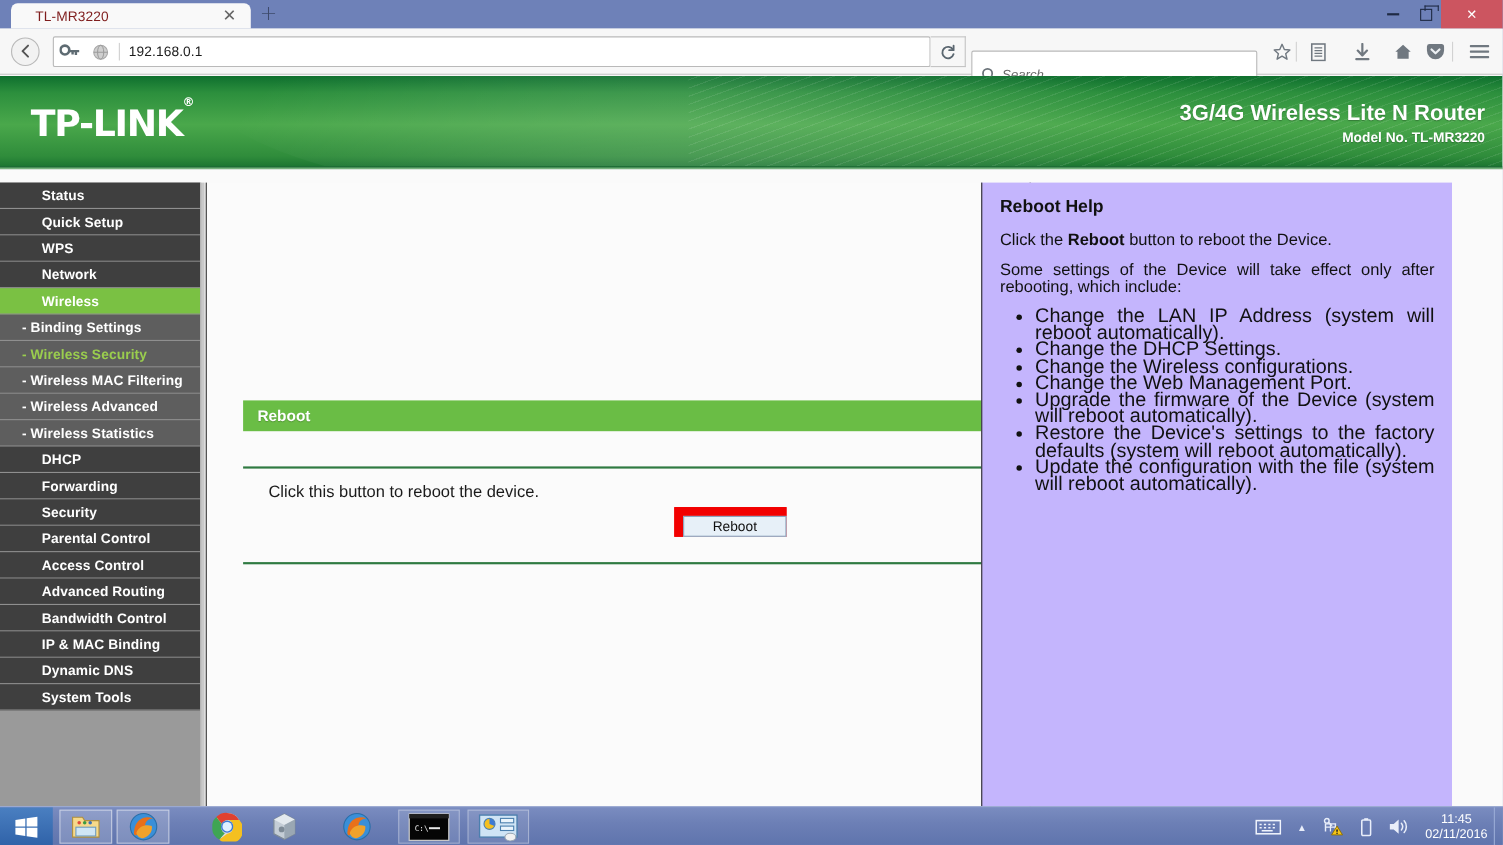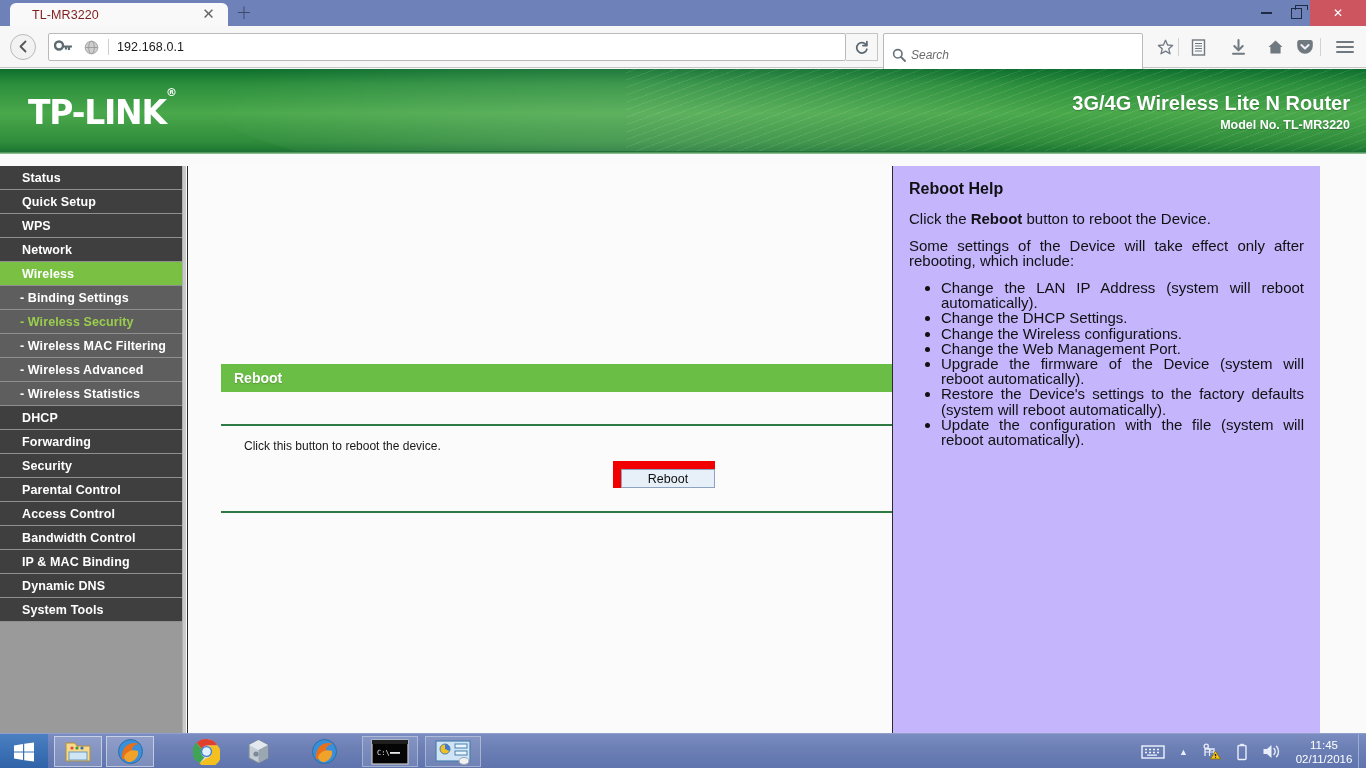--- a/index.html
+++ b/index.html
@@ -75,7 +75,7 @@
     color:#5b6770; font-size:14px; font-family:"DejaVu Sans", sans-serif;
   }
   #searchbar {
-    position:absolute; left:883px; top:7px; width:260px; height:44px;
+    position:absolute; left:883px; top:20px; width:260px; height:44px;
     background:#fff; border:1px solid #b9b9b9; border-radius:2px;
     display:flex; align-items:center;
   }

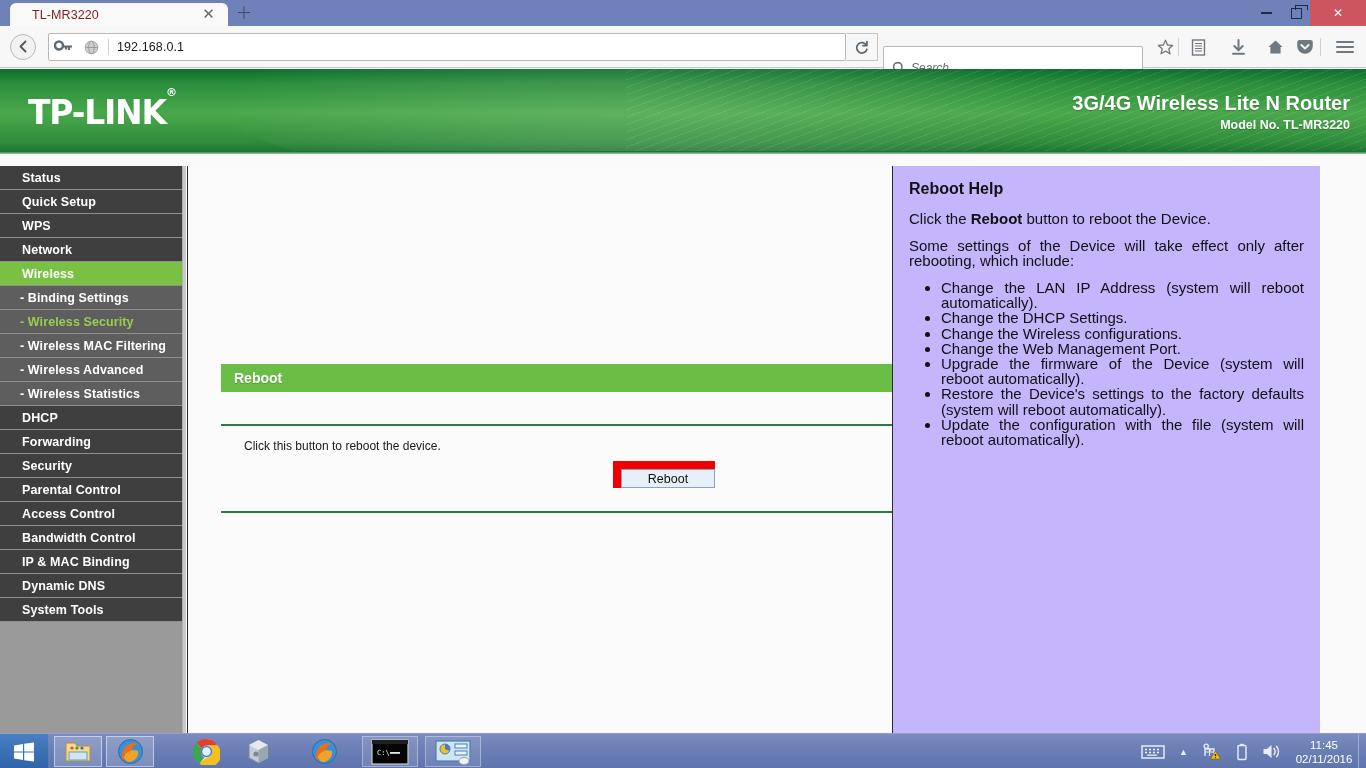--- a/index.html
+++ b/index.html
@@ -138,7 +138,7 @@
   .menu-item {
     height:24px; background:#3f3f3f; color:#ffffff;
     font-size:12.5px; font-weight:bold; display:flex; align-items:center;
-    padding-left:22px; border-bottom:1px solid #8f8f8f;
+    padding-left:38px; border-bottom:1px solid #8f8f8f;
     letter-spacing:.1px;
   }
   .menu-item.sub { background:#5e5e5e; padding-left:20px; font-weight:bold; }

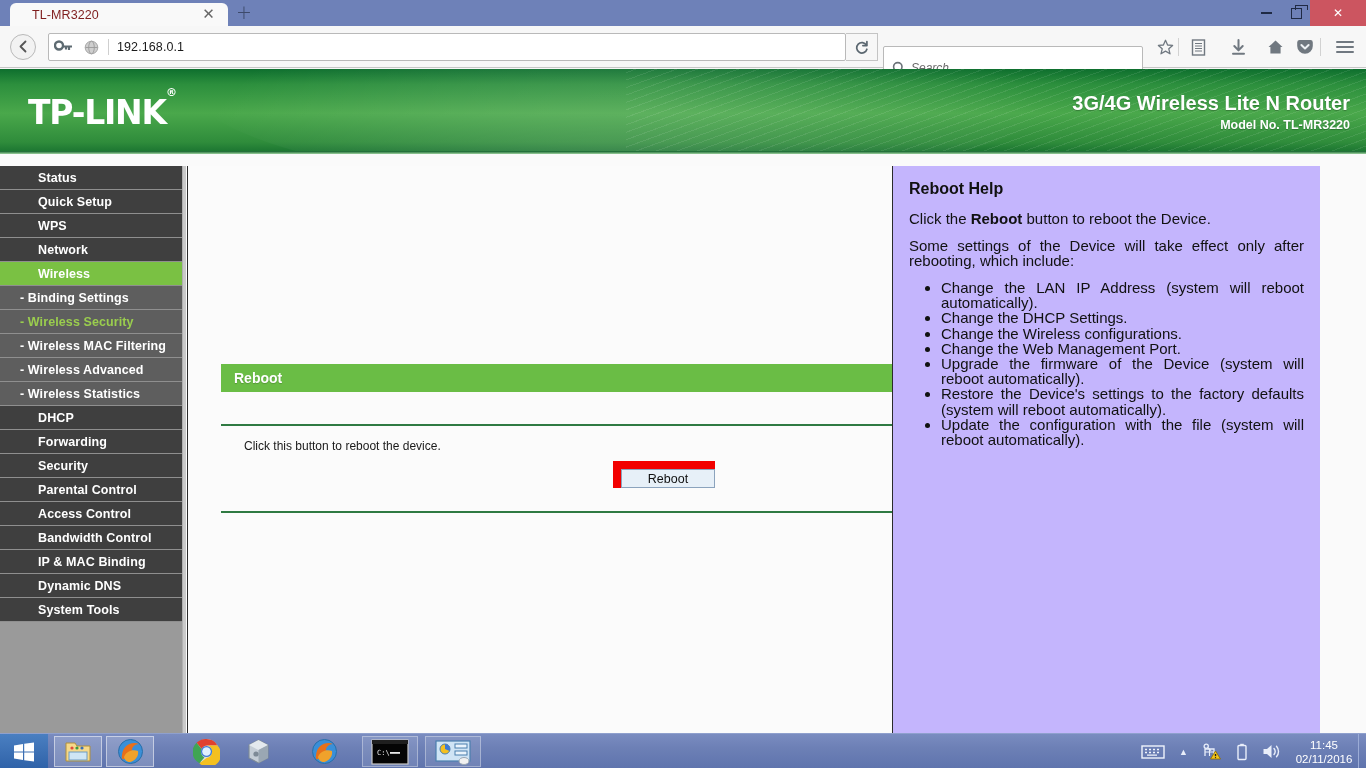--- a/index.html
+++ b/index.html
@@ -186,7 +186,7 @@
   .help-para { font-size:15px; color:#111; line-height:15px; margin-bottom:12px; text-align:justify; }
   .help-para b { font-weight:bold; }
   #help-list { margin:0 0 0 32px; }
-  #help-list li { font-size:15px; color:#111; line-height:15.2px; text-align:justify; margin-bottom:0px; }
+  #help-list li { font-size:18px; color:#111; line-height:15.2px; text-align:justify; margin-bottom:0px; }
 
   
   #taskbar {

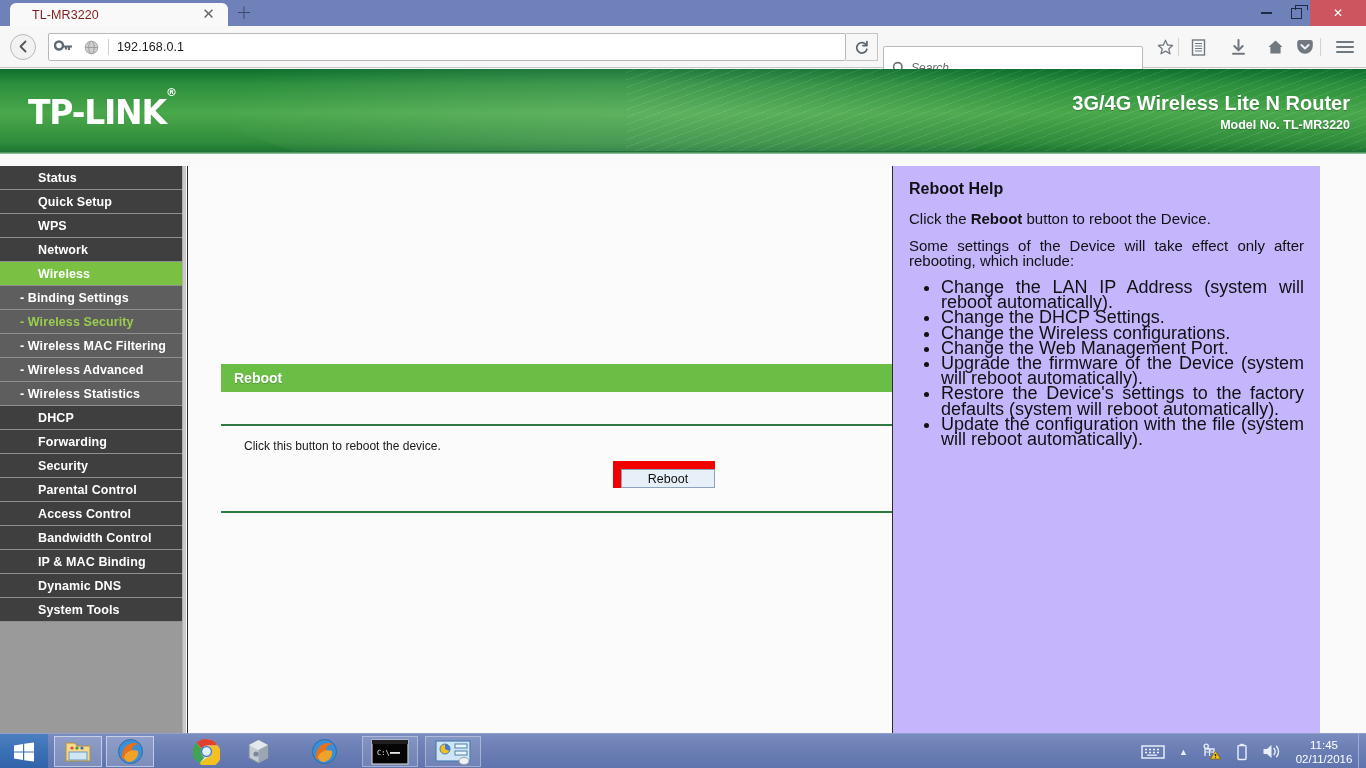--- a/index.html
+++ b/index.html
@@ -163,7 +163,7 @@
   #rule-top { position:absolute; left:33px; top:258px; width:680px; height:2px; background:#2f7a42; }
   #rule-bottom { position:absolute; left:33px; top:345px; width:680px; height:2px; background:#2f7a42; }
   #reboot-desc {
-    position:absolute; left:56px; top:273px; font-size:12px; color:#1a1a1a;
+    position:absolute; left:56px; top:273px; font-size:15px; color:#1a1a1a;
   }
   #reboot-highlight {
     position:absolute; left:425px; top:295px; width:102px; height:27px;

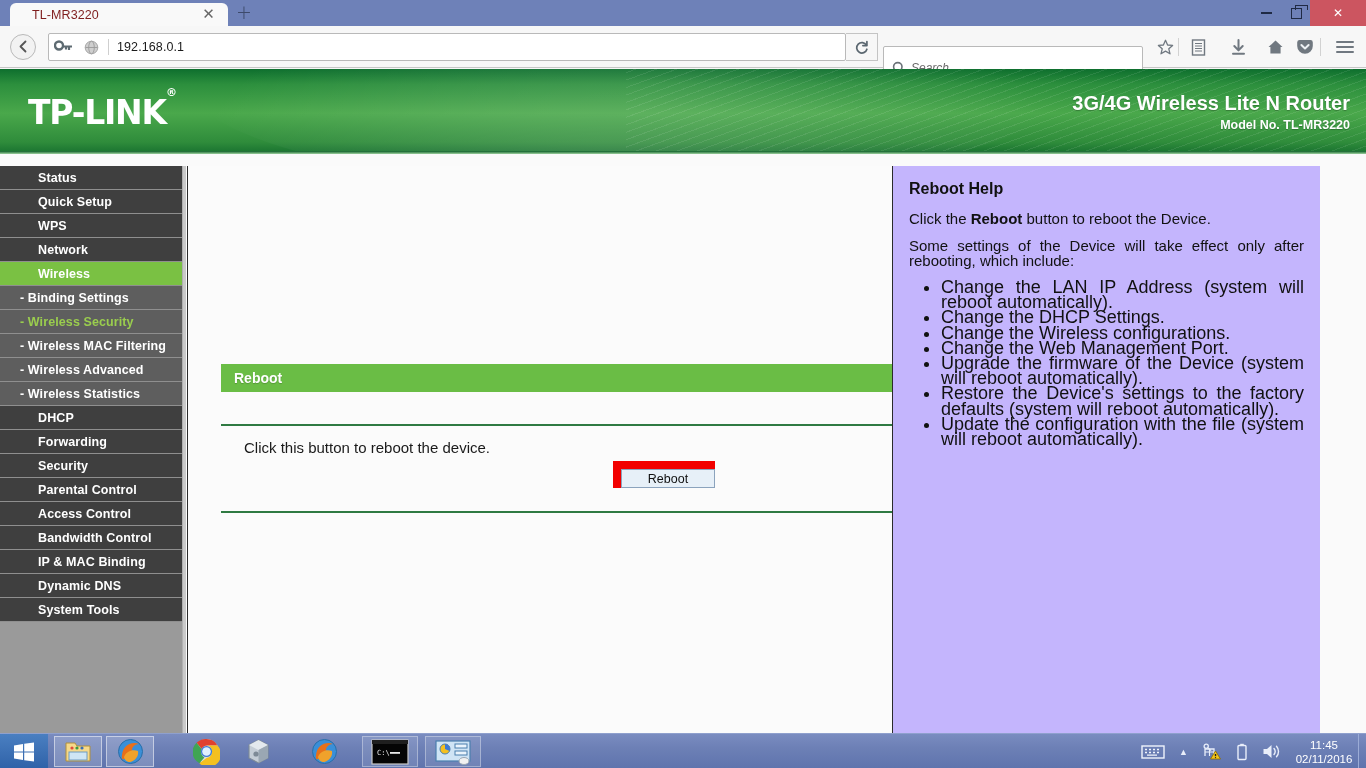--- a/index.html
+++ b/index.html
@@ -340,6 +340,7 @@
           <div class="menu-item">Security</div>
           <div class="menu-item">Parental Control</div>
           <div class="menu-item">Access Control</div>
+          <div class="menu-item">Advanced Routing</div>
           <div class="menu-item">Bandwidth Control</div>
           <div class="menu-item">IP &amp; MAC Binding</div>
           <div class="menu-item">Dynamic DNS</div>

